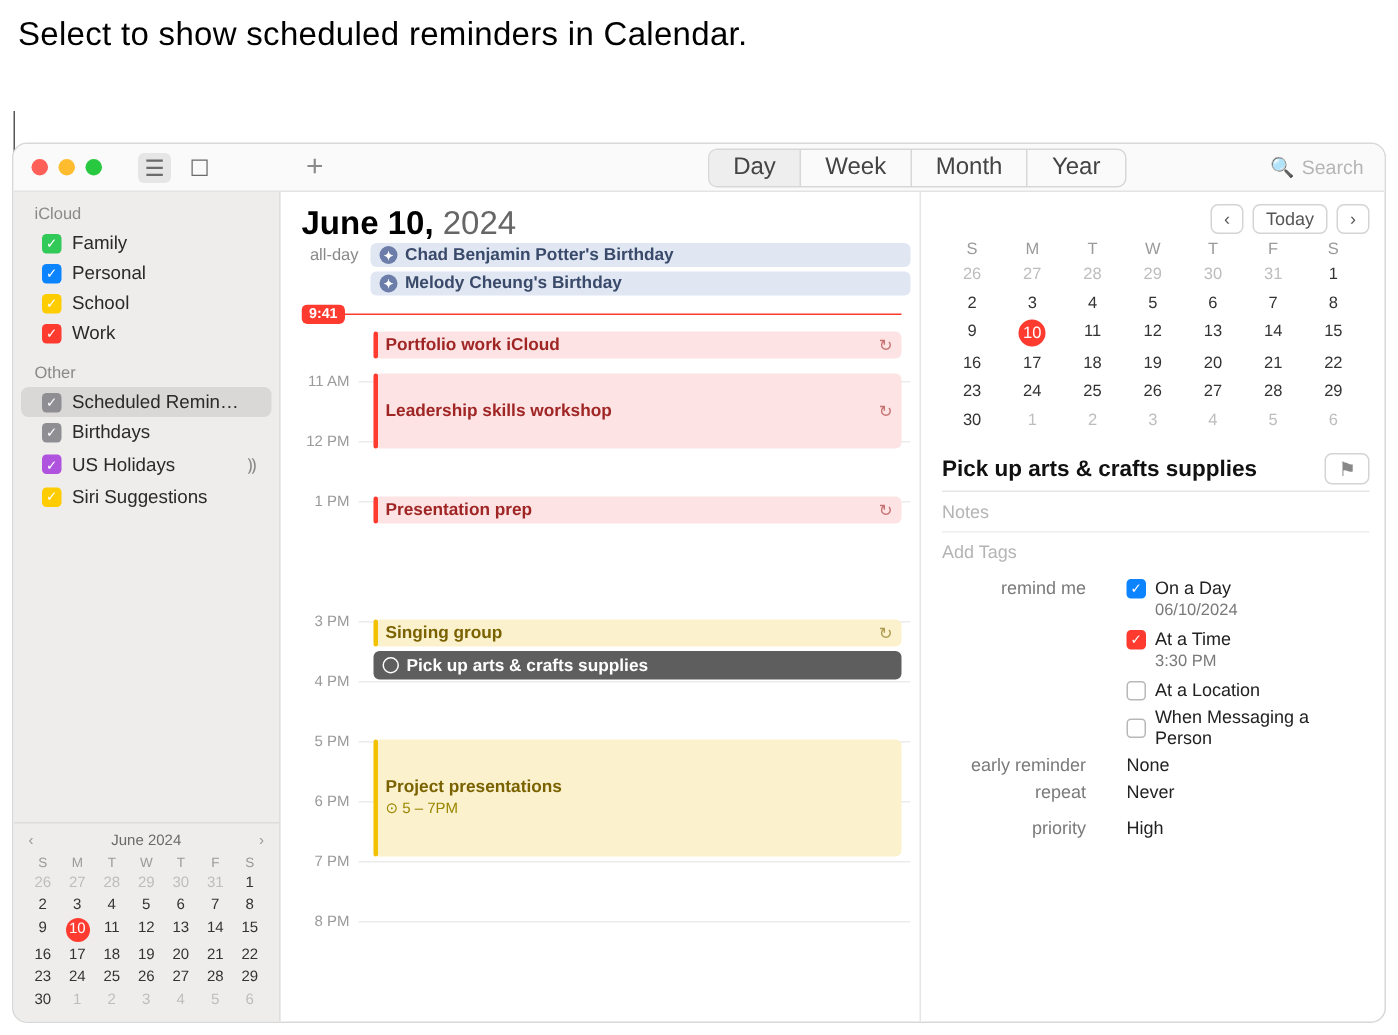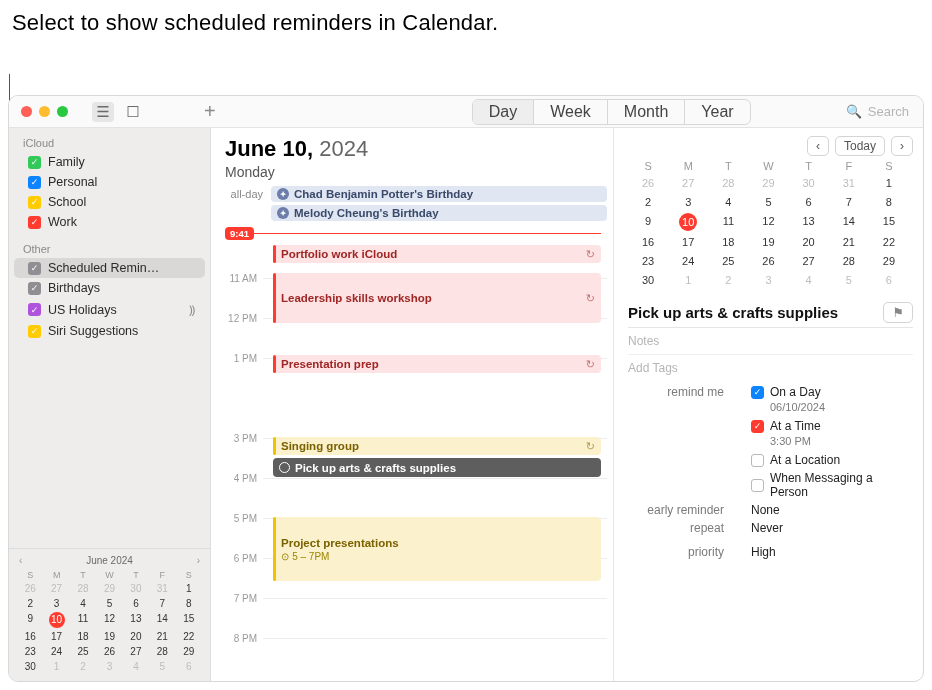--- a/index.html
+++ b/index.html
@@ -21,7 +21,7 @@
 .seg .sel{background:#eee}
 .search{display:flex;align-items:center;gap:5px;color:#b5b5b5;font-size:13px;margin-right:6px}
 .content{flex:1;display:flex;overflow:hidden}
-.sidebar{width:202px;background:#eeedec;border-right:1px solid #dedede;display:flex;flex-direction:column;padding:6px 0 0 0;overflow:hidden}
+.sidebar{width:178px;background:#eeedec;border-right:1px solid #dedede;display:flex;flex-direction:column;padding:6px 0 0 0;overflow:hidden}
 .sb-hdr{font-size:11px;color:#8a8a8a;padding:3px 14px 3px}
 .sb-item{display:flex;align-items:center;gap:7px;padding:3px 10px 3px 14px;font-size:12.5px;color:#2a2a2a;border-radius:5px;margin:0 5px}
 .sb-item.sel{background:#d9d8d7}

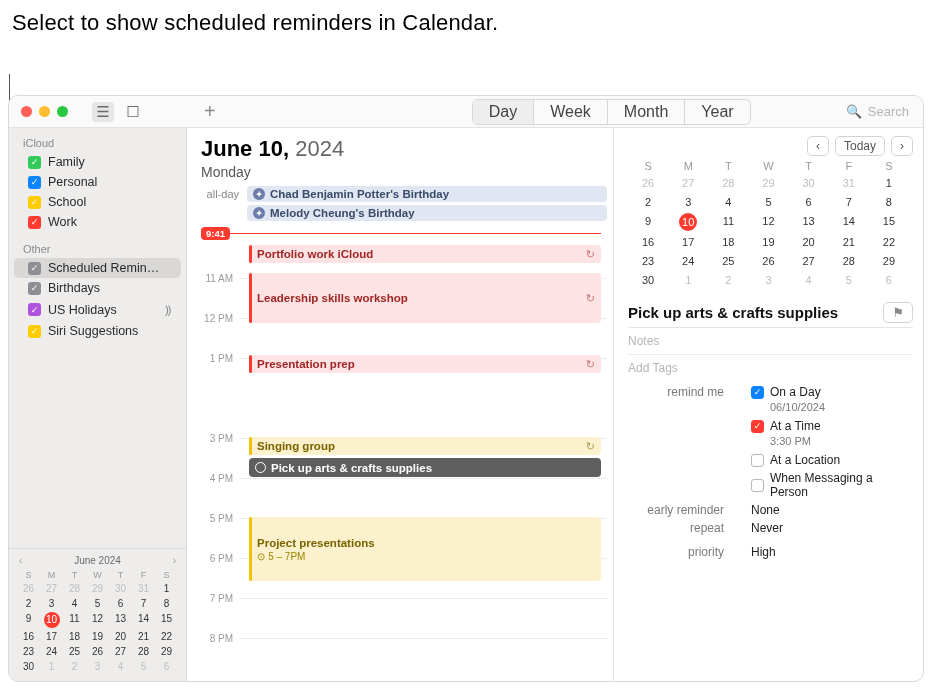--- a/index.html
+++ b/index.html
@@ -220,7 +220,6 @@
   <div class="main">
     <div class="daycol">
       <div class="date-title"><b>June 10,</b> <span>2024</span></div>
-      <div class="day-sub">Monday</div>
       <div class="allday">
         <div class="ad-label">all-day</div>
         <div class="ad-events" id="adlist">

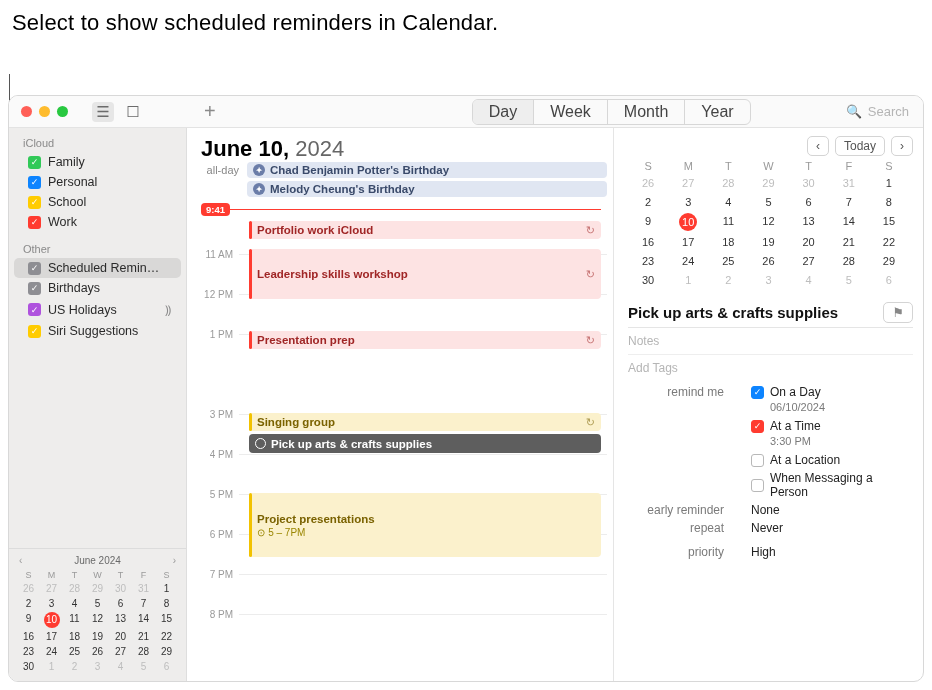--- a/index.html
+++ b/index.html
@@ -298,7 +298,7 @@
               <span class="circ"></span>
               <span><b style="font-weight:600">Pick up arts &amp; crafts supplies</b></span>
             </div>
-            <div class="ev yel" style="top: 290px; height: 64px;">
+            <div class="ev yel" style="top: 290px; height: 78px;">
               <span class="bar"></span>
               <span><b style="font-weight:600">Project presentations</b><span class="sub">⊙ 5 – 7PM</span></span>
             </div>

